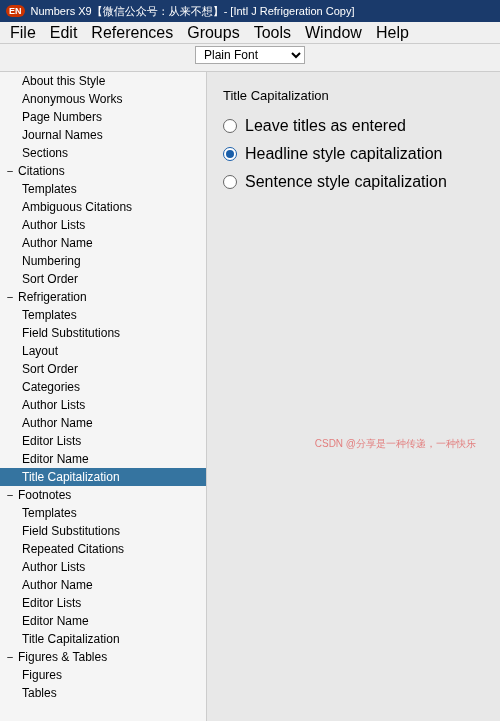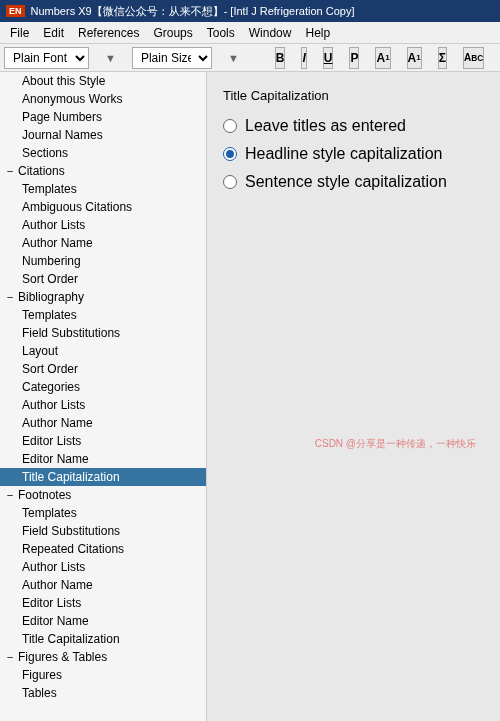--- a/index.html
+++ b/index.html
@@ -27,7 +27,7 @@
       font-size: 9px;
       font-weight: bold;
       padding: 1px 3px;
-      border-radius: 0;
+      border-radius: 6px;
     }
     .menu-bar {
       background: #f0f0f0;

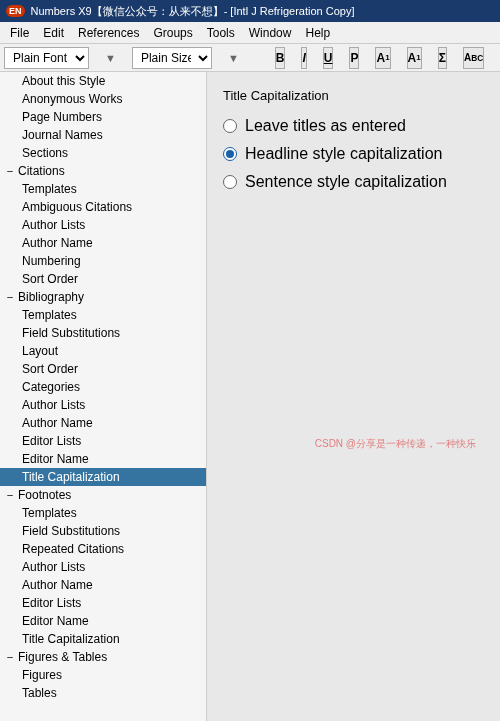--- a/index.html
+++ b/index.html
@@ -40,7 +40,7 @@
     }
     .menu-item {
       padding: 2px 6px;
-      font-size: 12px;
+      font-size: 16px;
       cursor: pointer;
       color: #000;
     }

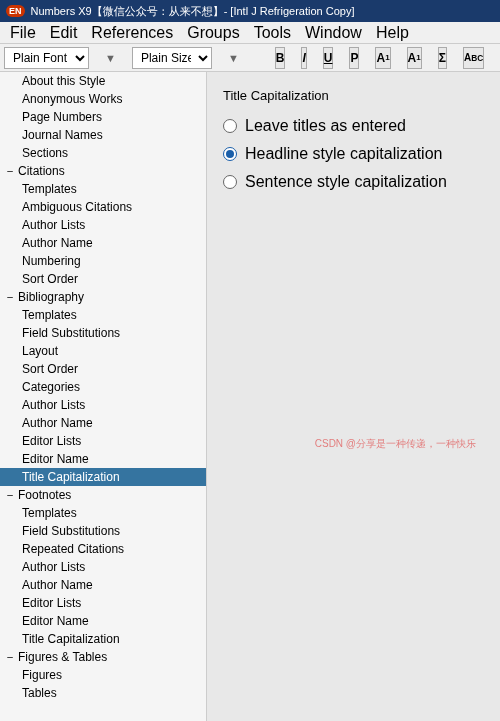--- a/index.html
+++ b/index.html
@@ -52,6 +52,7 @@
       padding: 2px 4px;
       height: 28px;
       gap: 16px;
+      flex-direction: column;
     }
     .toolbar-select {
       height: 22px;

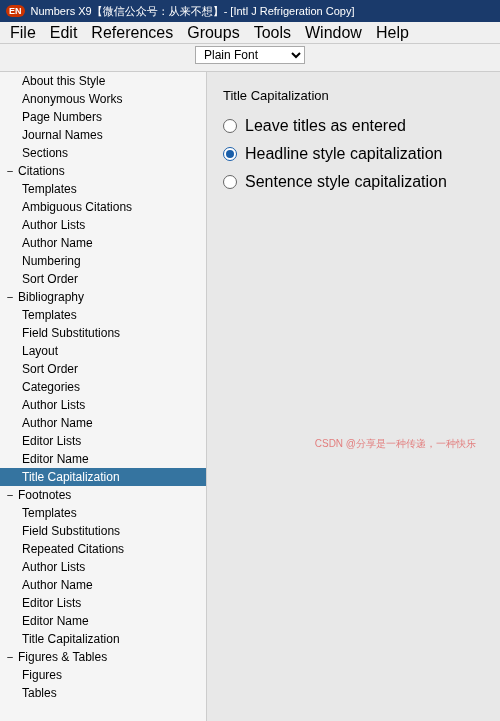--- a/index.html
+++ b/index.html
@@ -266,7 +266,7 @@
 
     <div class="tree-item tree-root">
       <span class="tree-collapse">–</span>
-      <span>Bibliography</span>
+      <span>Refrigeration</span>
     </div>
     <div class="tree-item tree-child">
       <span>Templates</span>

